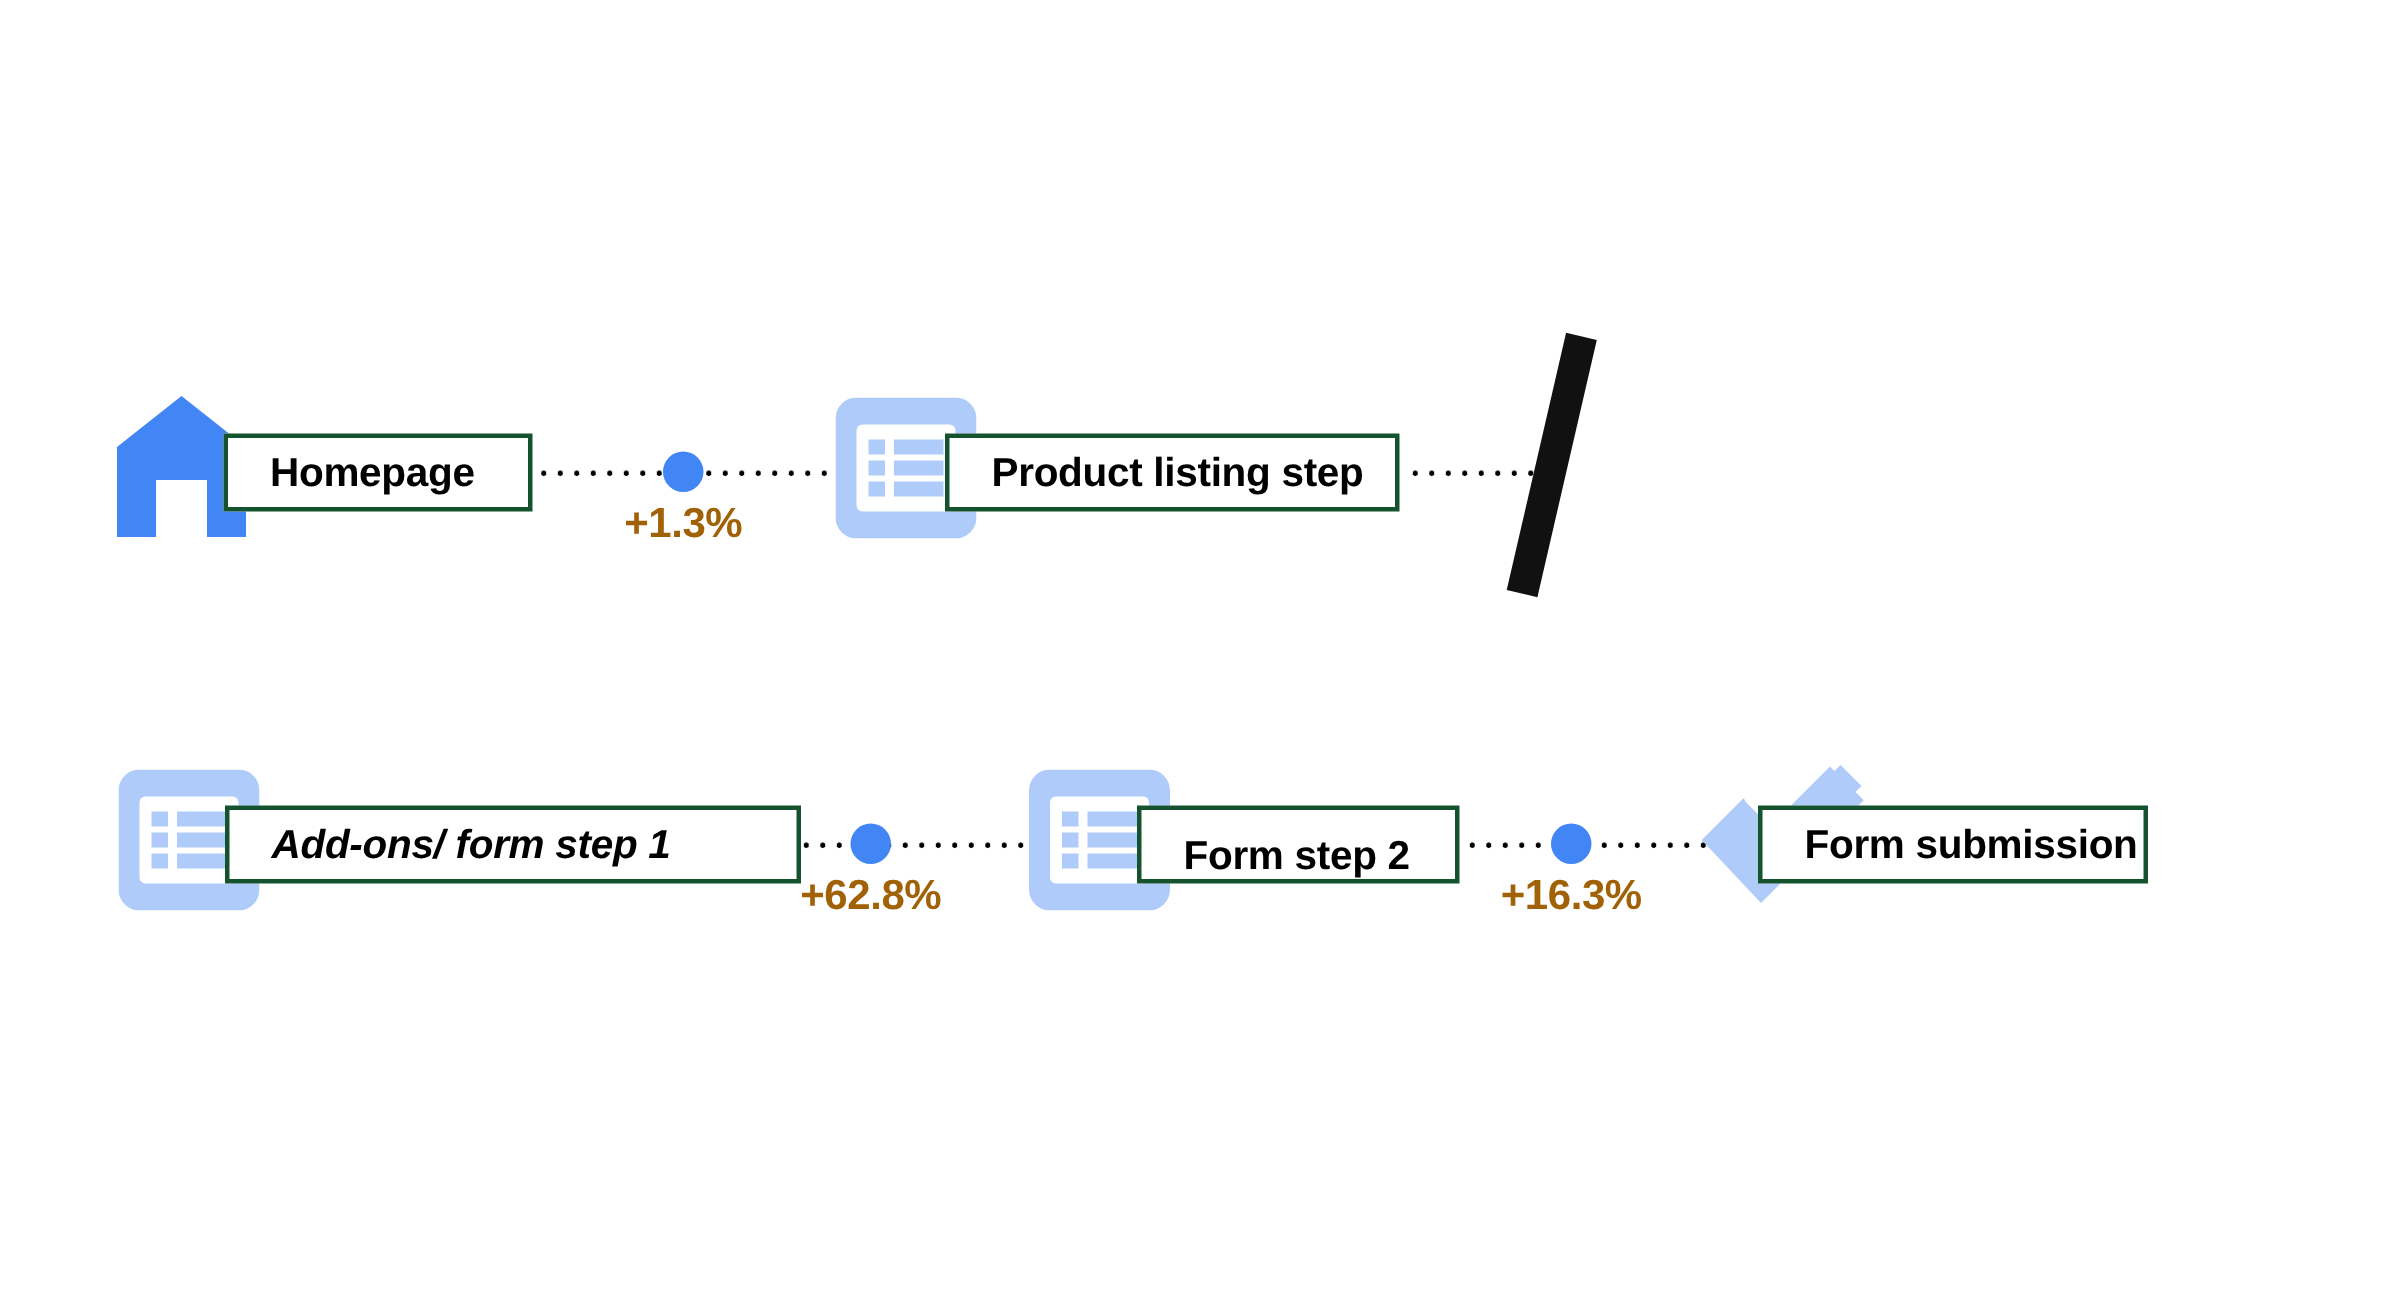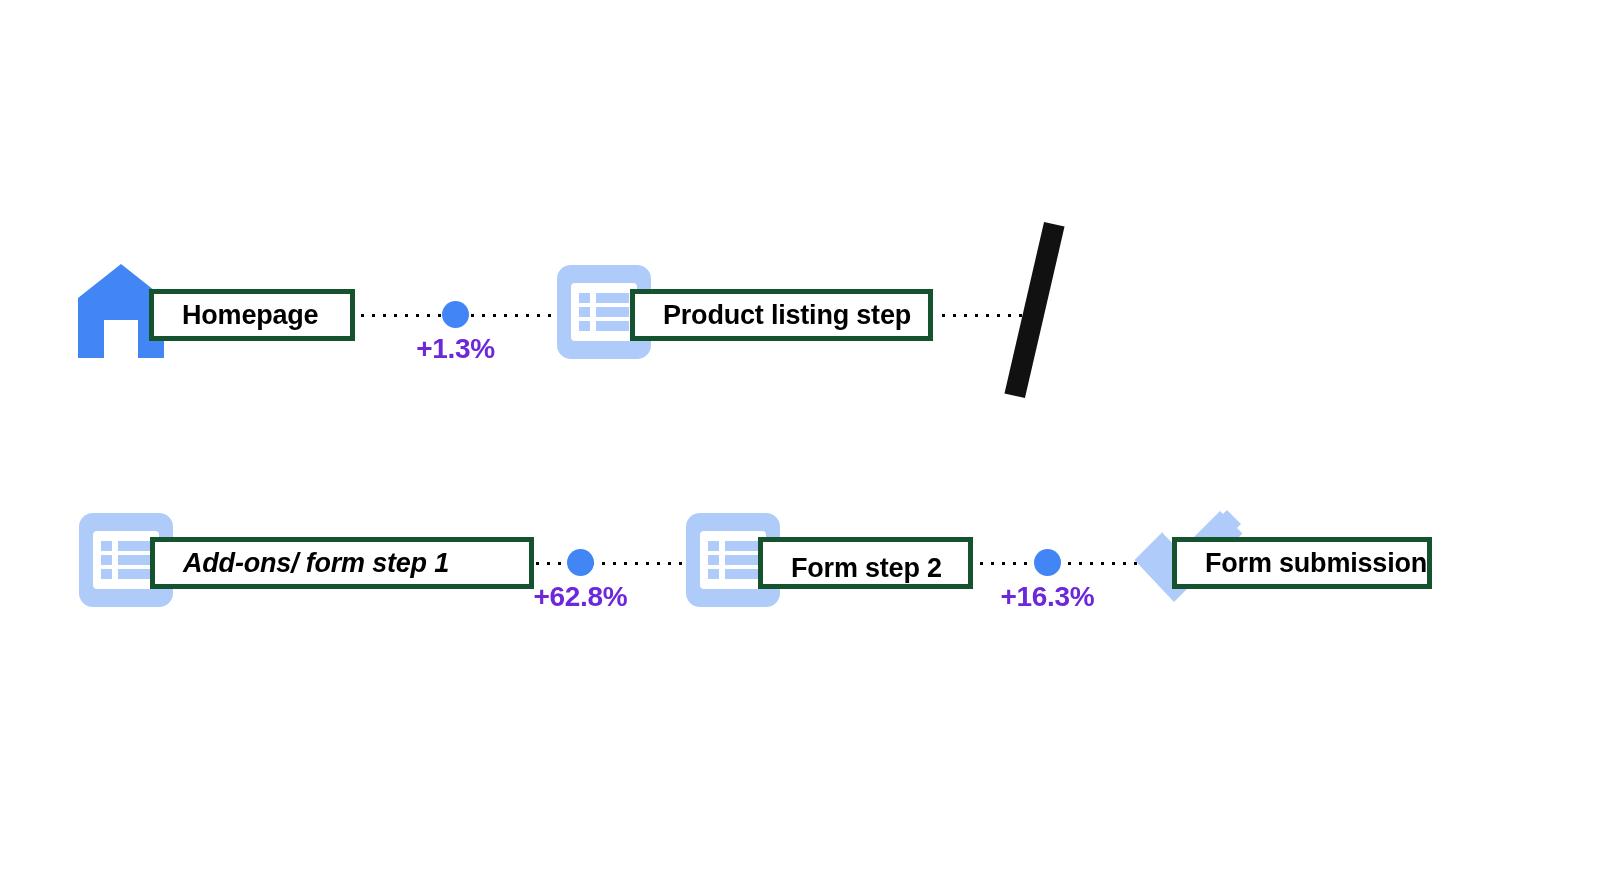--- a/index.html
+++ b/index.html
@@ -28,7 +28,7 @@
   .label-box {
     position: absolute;
     box-sizing: border-box;
-    border: 5px solid #14532d;
+    border: 3px solid #14532d;
     background: #ffffff;
     display: flex;
     align-items: center;

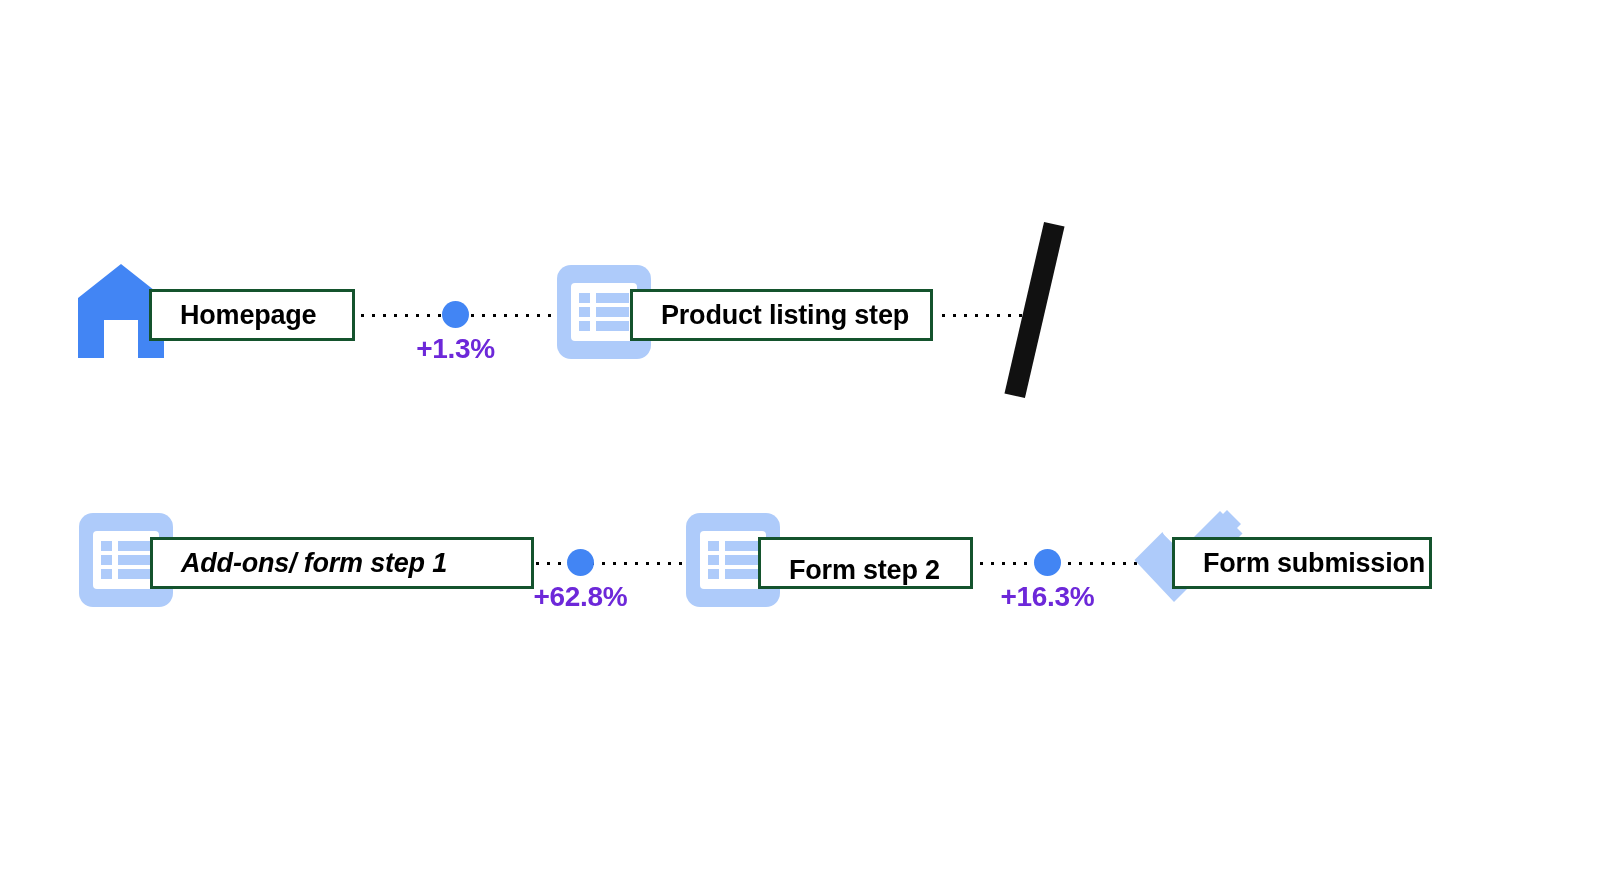--- a/index.html
+++ b/index.html
@@ -86,7 +86,7 @@
     font-family: "Liberation Sans", sans-serif;
     font-size: 28px;
     font-weight: bold;
-    color: #6d28d9;
+    color: #a16207;
     white-space: nowrap;
     letter-spacing: -0.3px;
   }

